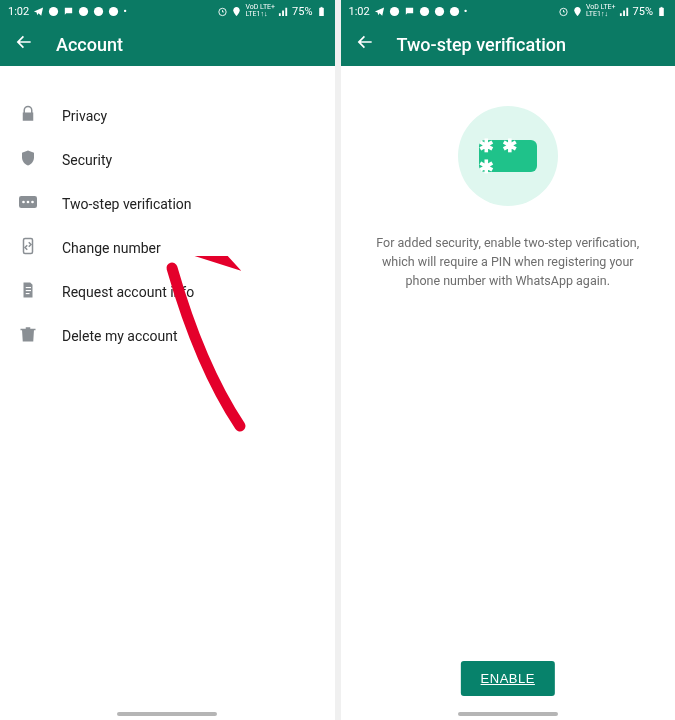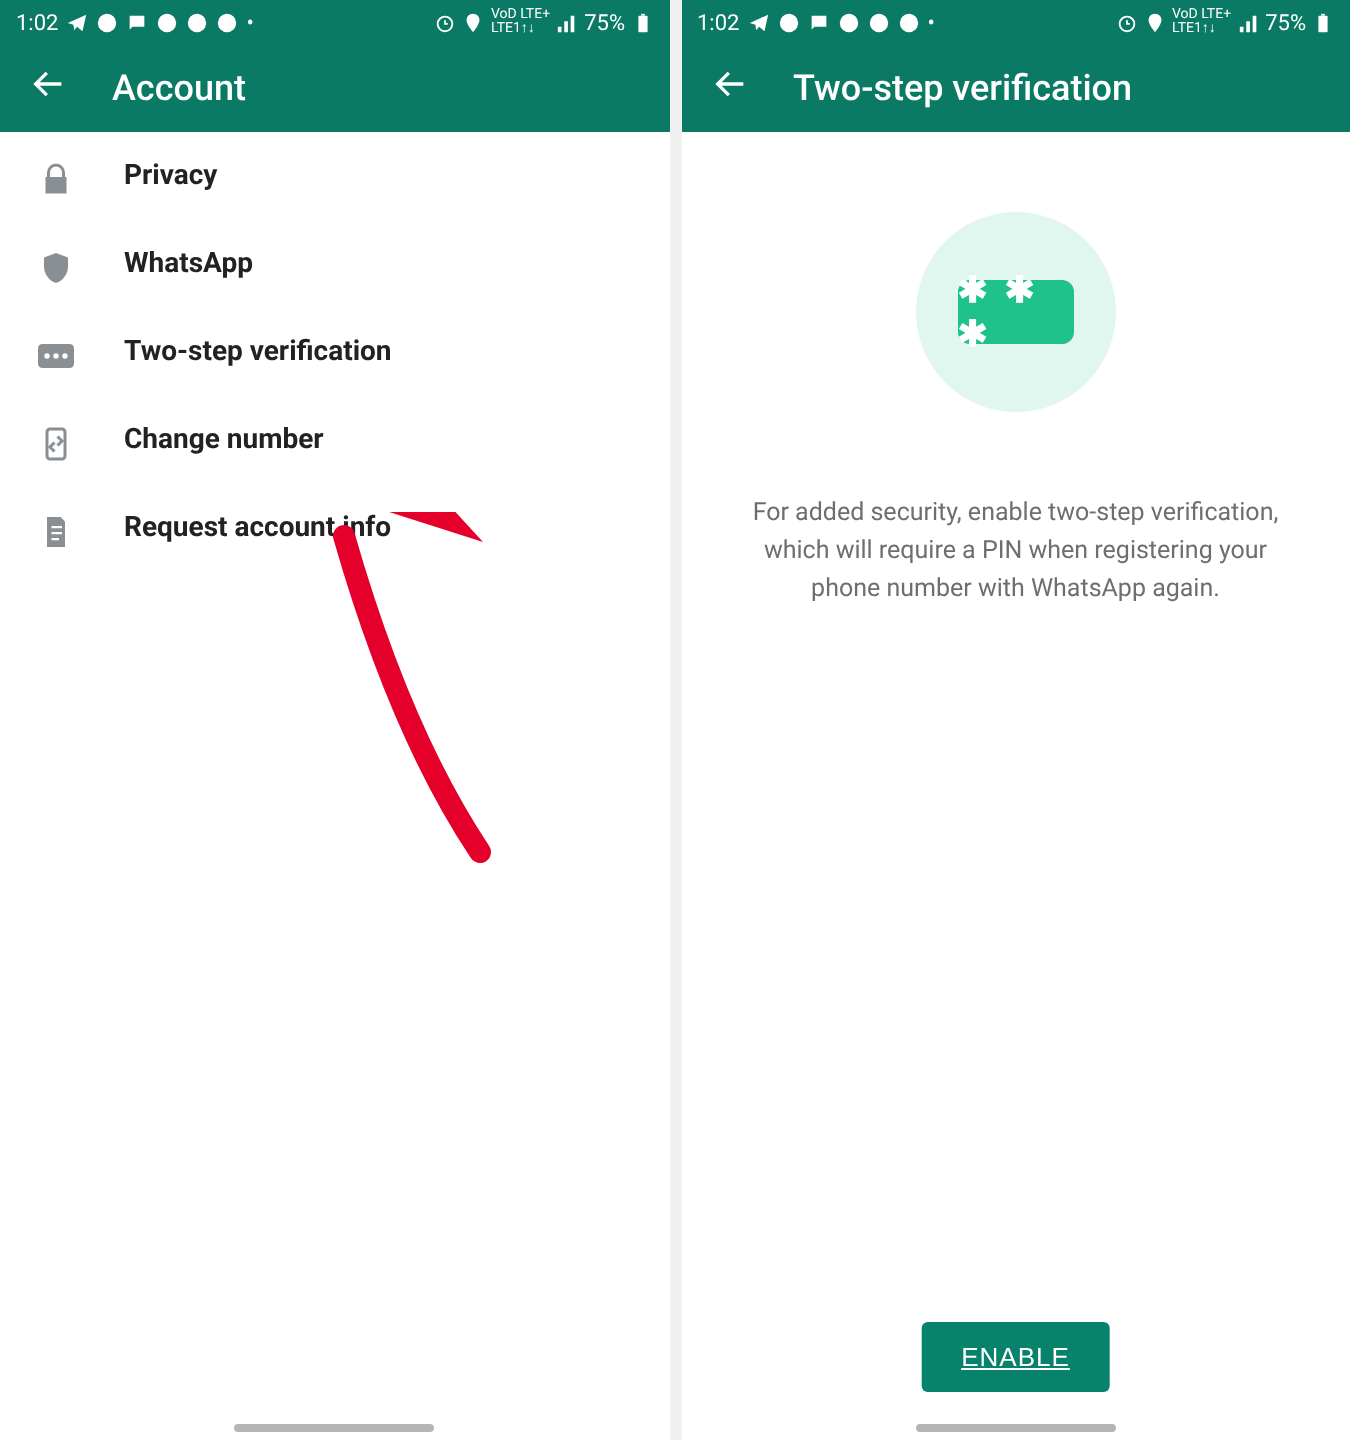--- a/index.html
+++ b/index.html
@@ -58,12 +58,11 @@
   }
   .menu-item {
     display: flex;
-    align-items: flex-start;
+    align-items: flex-end;
     height: 44px;
     padding: 0 18px;
     gap: 24px;
     cursor: pointer;
-    font-weight: bold;
   }
   .menu-icon {
     width: 20px;

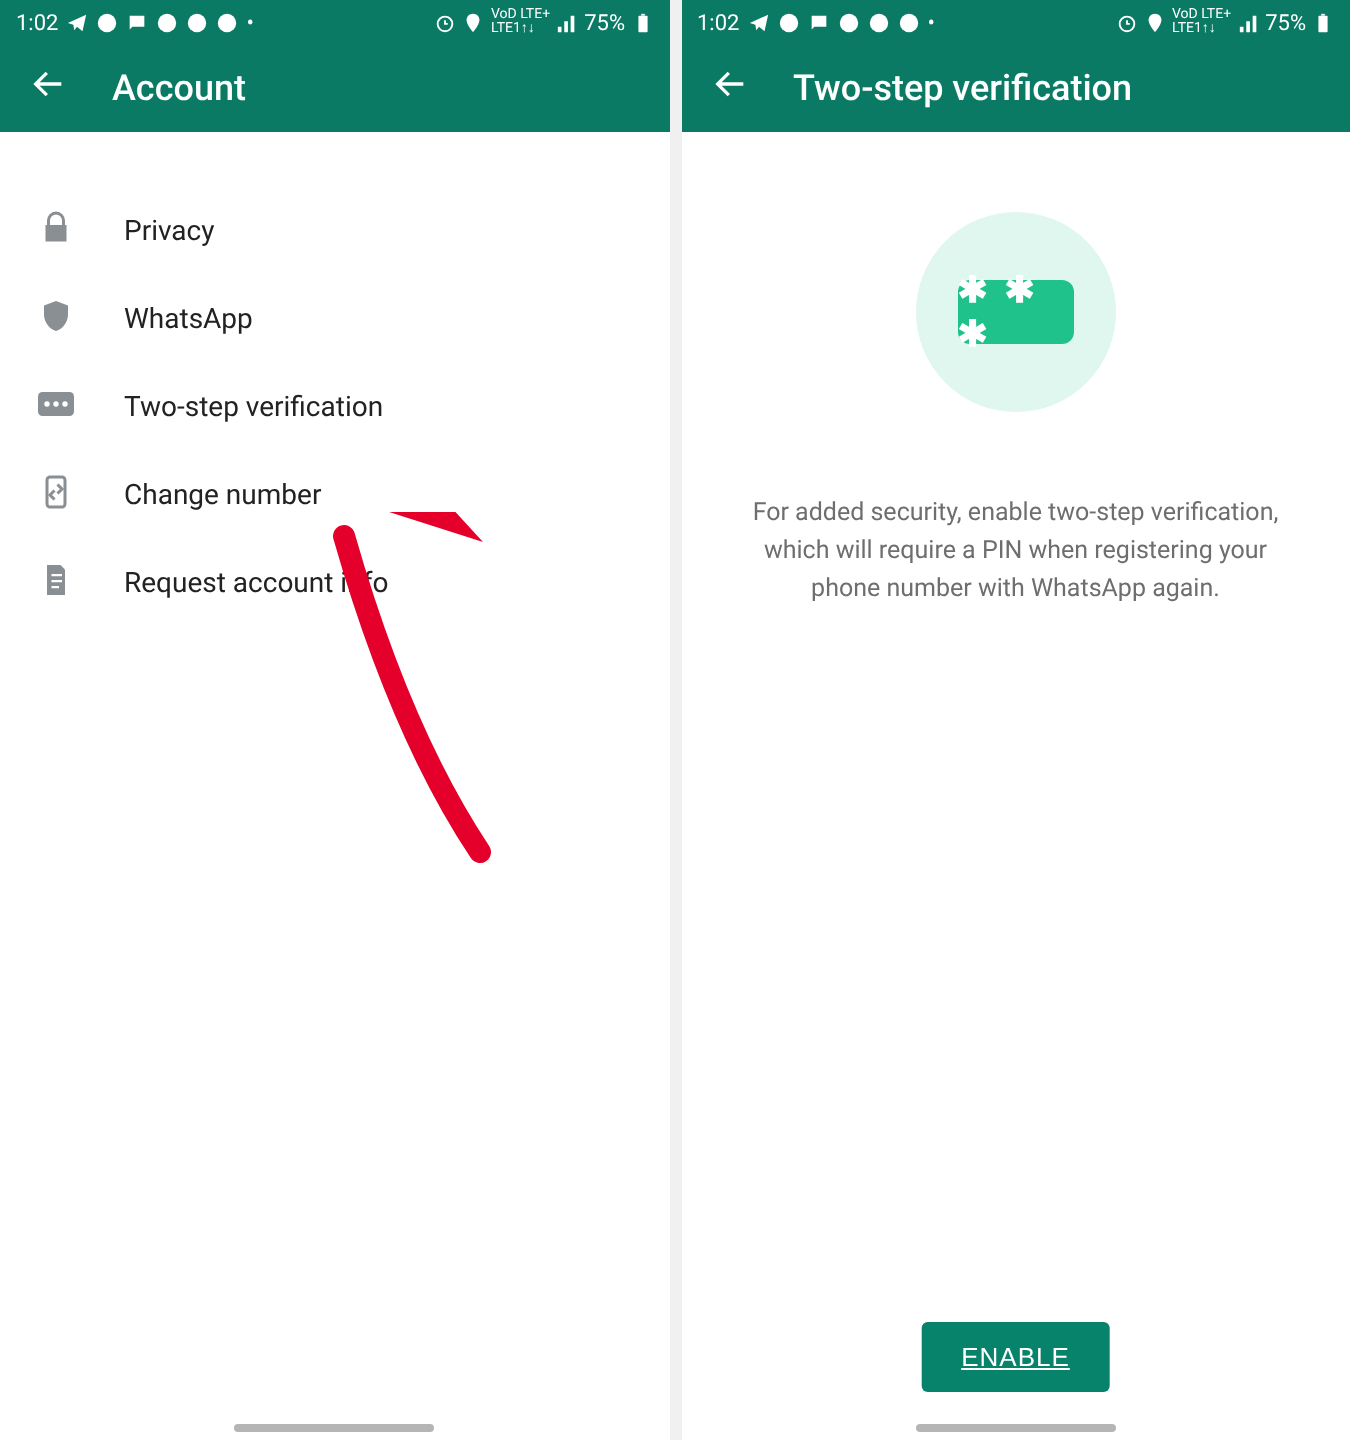--- a/index.html
+++ b/index.html
@@ -223,7 +223,7 @@
             <path d="M12 2l8 3v6c0 5-3.5 9.7-8 11-4.5-1.3-8-6-8-11V5l8-3z"></path>
           </svg>
       </span>
-      <span class="menu-label">WhatsApp</span>
+      <span class="menu-label">Security</span>
     </div>
 
     <div class="menu-item">

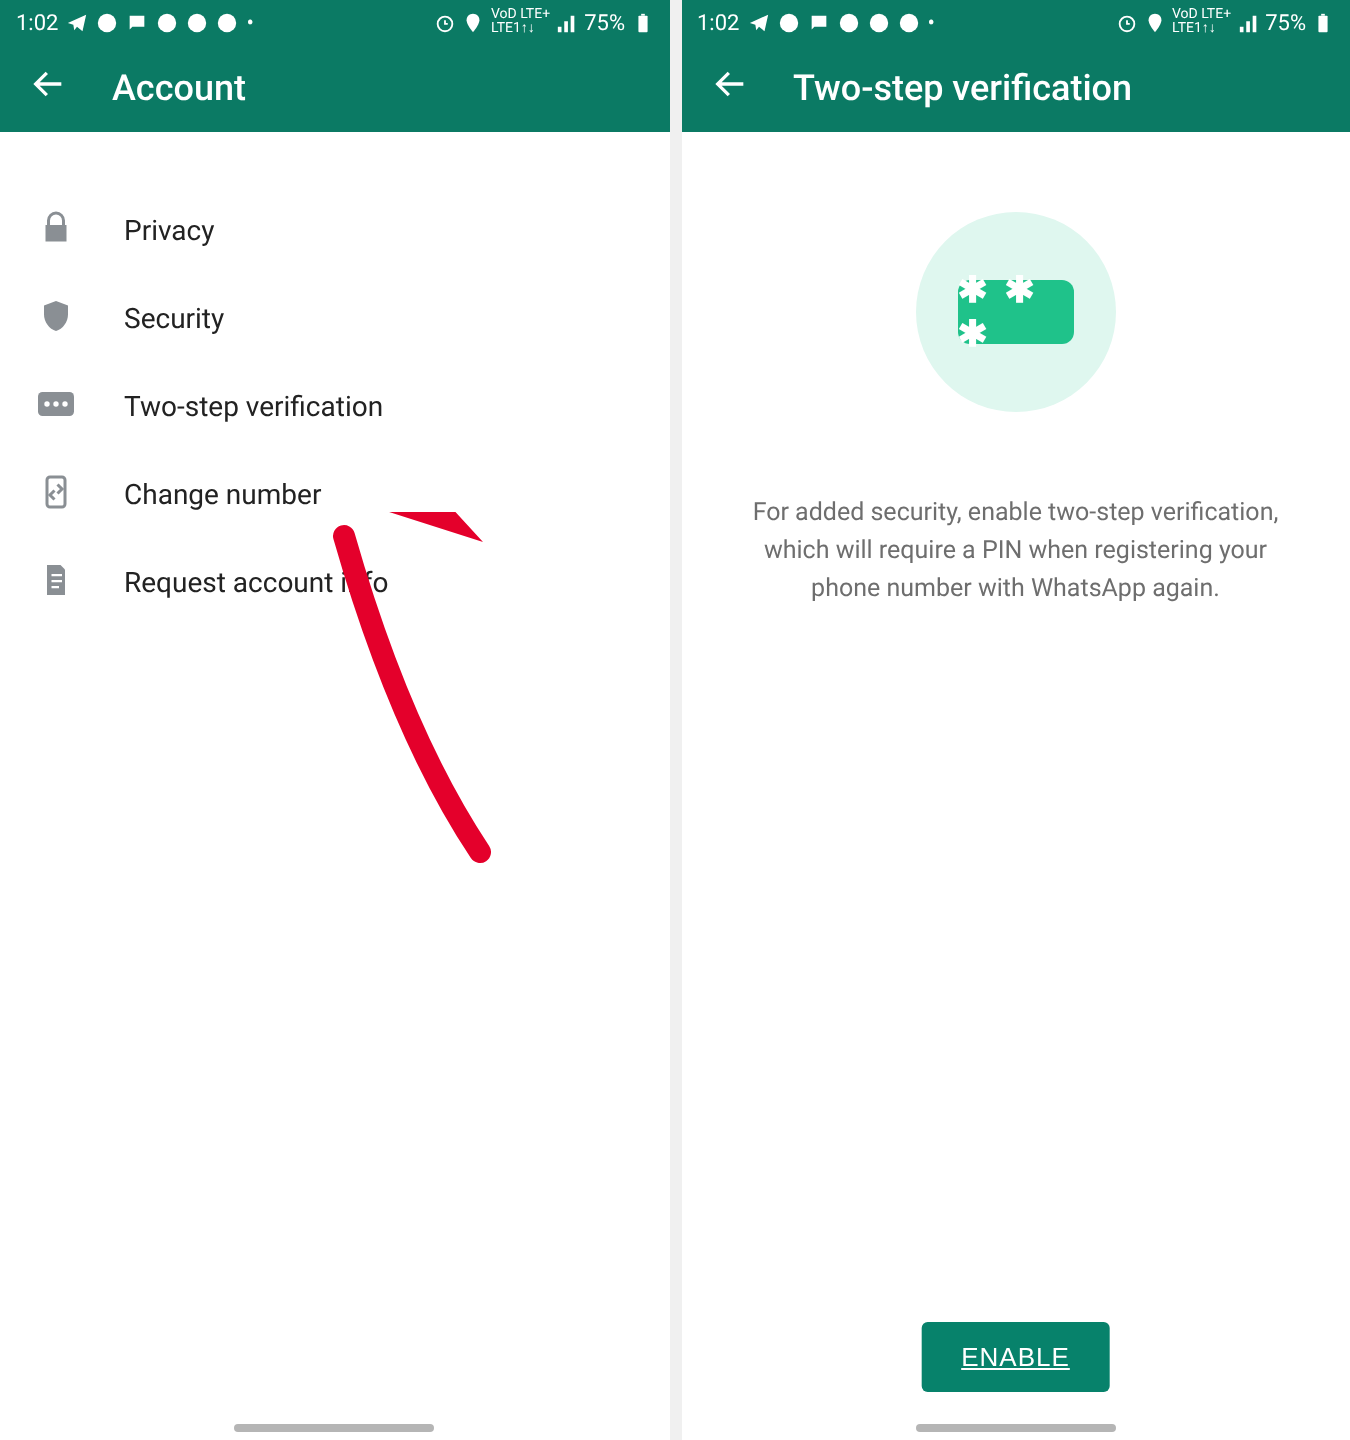--- a/index.html
+++ b/index.html
@@ -129,7 +129,6 @@
     font-size: 12.5px;
     color: #6e6e6e;
     line-height: 1.5;
-    margin-top: 14px;
   }
   .enable-btn {
     position: absolute;

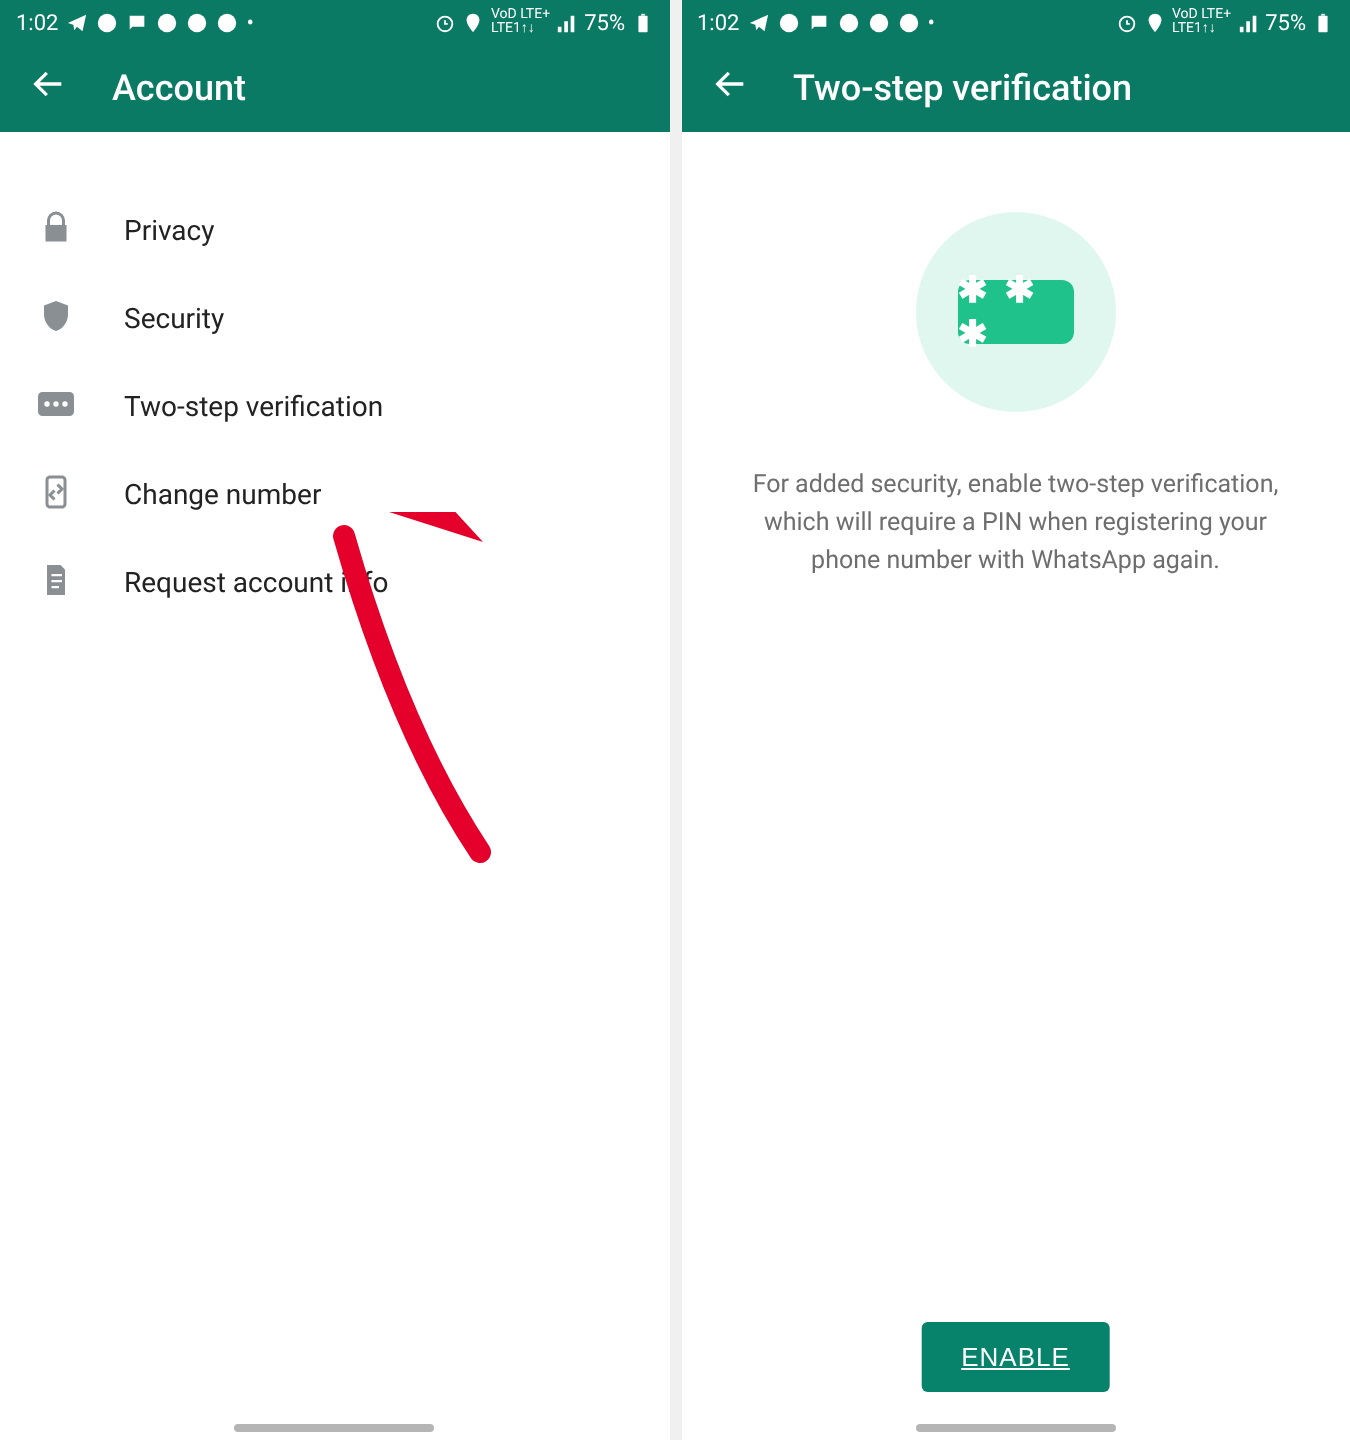--- a/index.html
+++ b/index.html
@@ -259,6 +259,14 @@
       <span class="menu-label">Request account info</span>
     </div>
 
+    <div class="menu-item">
+      <span class="menu-icon">
+        <svg width="18" height="18" viewBox="0 0 24 24" fill="#8a8f94">
+            <path d="M4 6h16l-1 16H5L4 6zm5-3h6v2H9V3zM2 5h20v2H2z"></path>
+          </svg>
+      </span>
+      <span class="menu-label">Delete my account</span>
+    </div>
 
     <svg class="annotation-arrow" width="100" height="180" viewBox="0 0 100 180">
       <defs>

